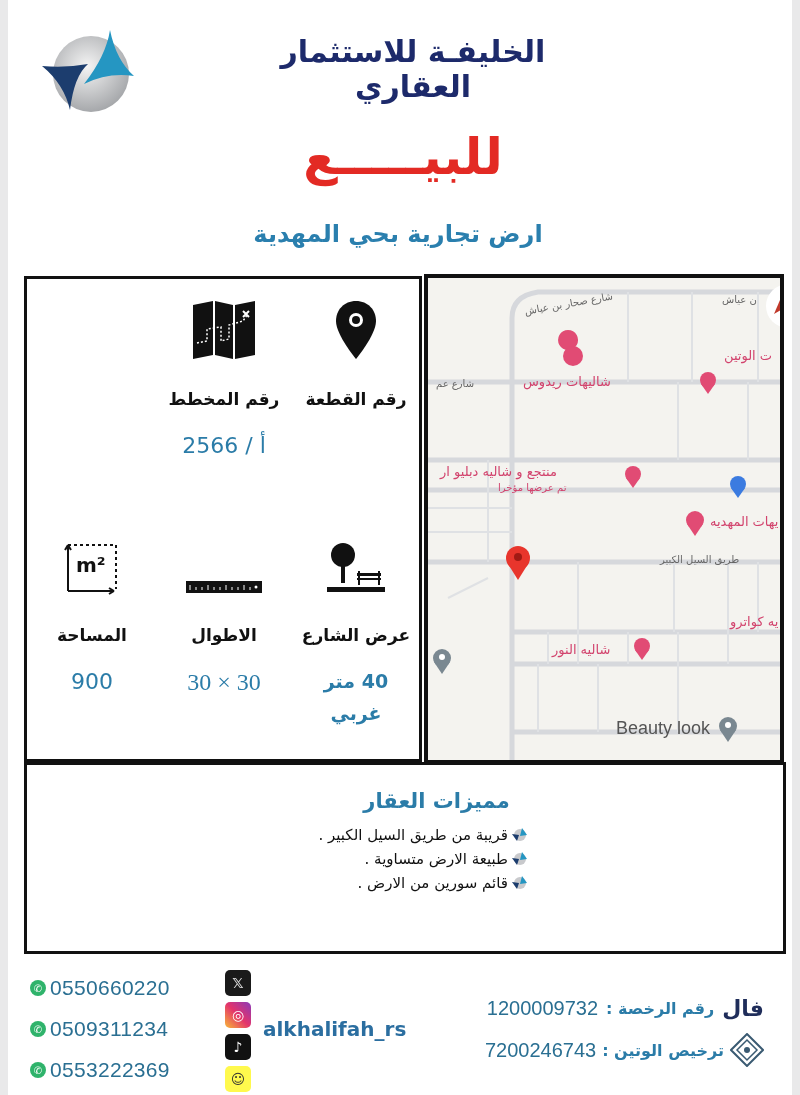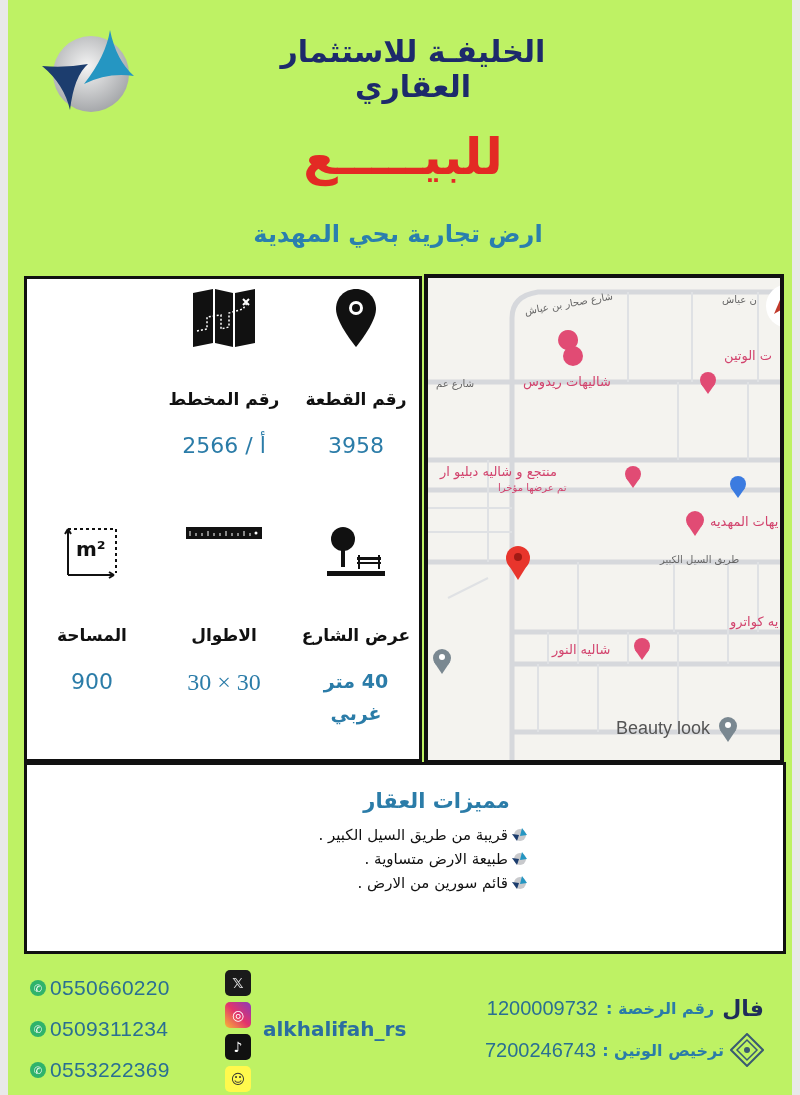--- a/index.html
+++ b/index.html
@@ -5,7 +5,7 @@
   * { box-sizing: border-box; margin: 0; padding: 0; }
   html, body { width: 800px; height: 1095px; background: #e9e9ea; overflow: hidden; }
   body { font-family: "DejaVu Sans", sans-serif; position: relative; }
-  .page { position: absolute; left: 8px; top: 0; width: 784px; height: 1095px; background: #bef264; }
+  .page { position: absolute; left: 8px; top: 0; width: 784px; height: 1095px; background: #ffffff; }
   .rtl { direction: rtl; }
 
   

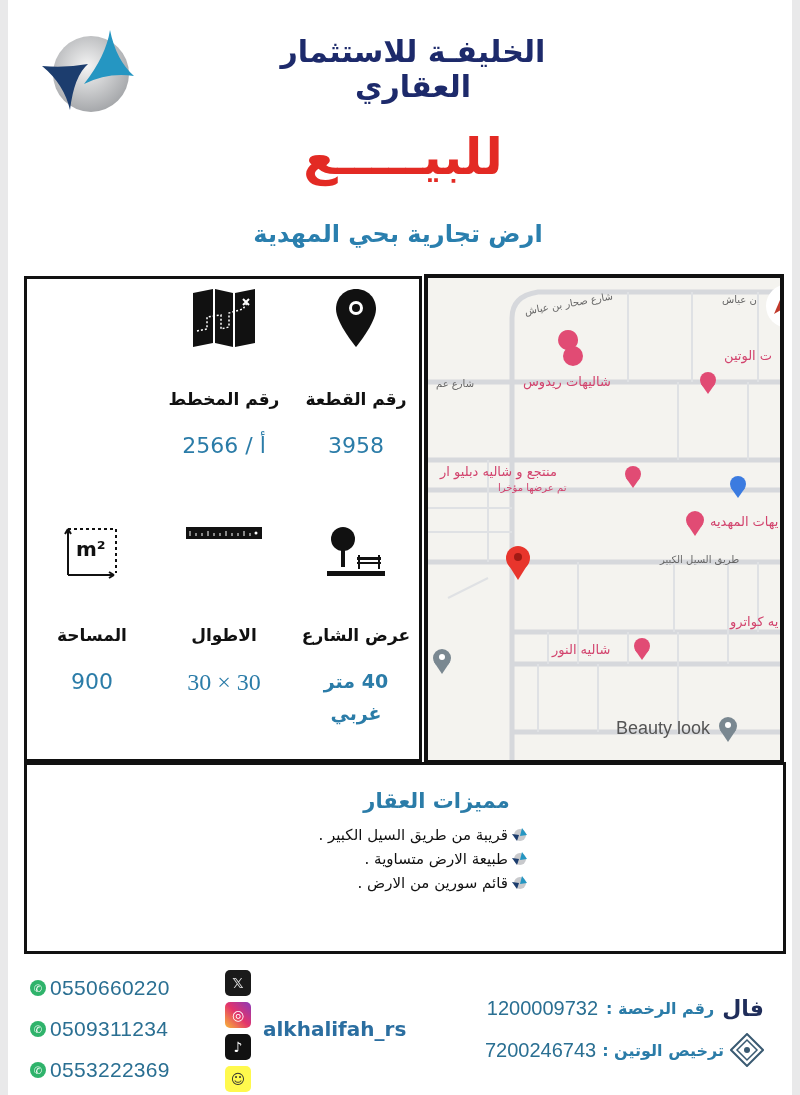--- a/index.html
+++ b/index.html
@@ -88,7 +88,6 @@
           </svg>
       </div>
       <div class="label rtl">رقم القطعة</div>
-      <div class="value">3958</div>
     </div>
     <div class="cell" style="left:132px; top:10px;">
       <div class="icon">

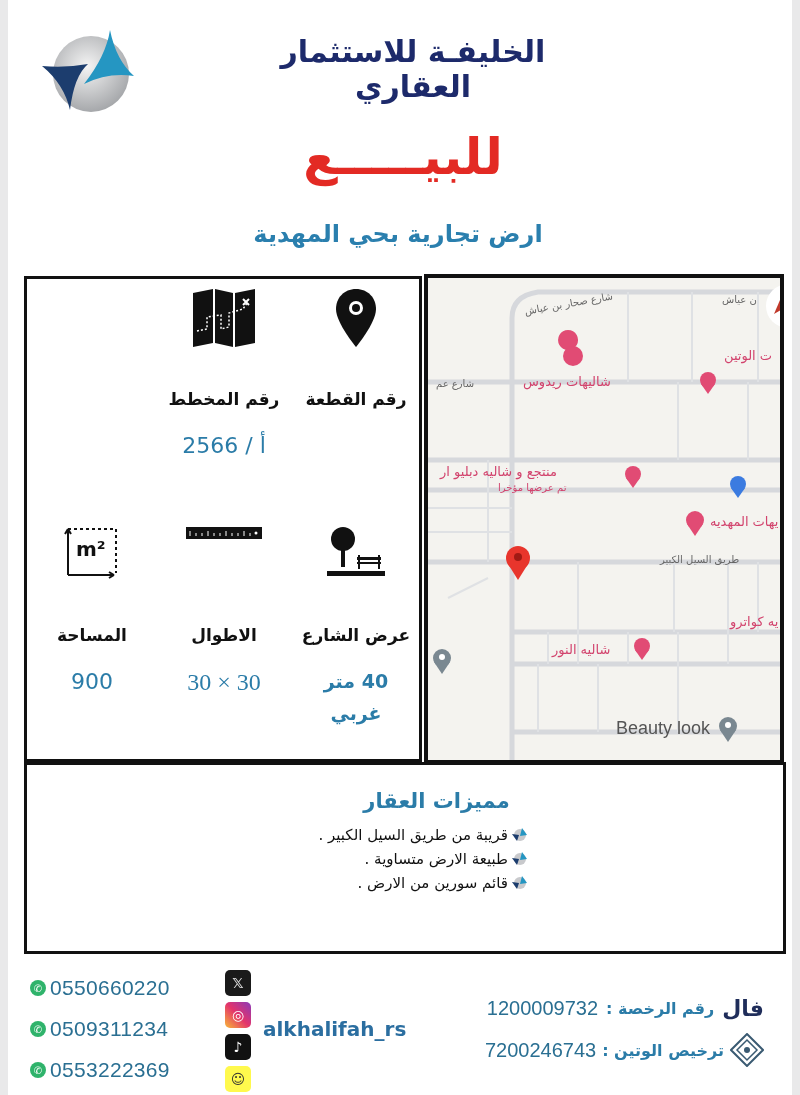--- a/index.html
+++ b/index.html
@@ -17,7 +17,7 @@
   
   .details { position: absolute; left: 16px; top: 276px; width: 398px; height: 486px; border: 3px solid #111; border-right-width: 3px; background: #fff; }
   .cell { position: absolute; width: 130px; text-align: center; }
-  .cell .icon { height: 70px; display: flex; align-items: flex-start; justify-content: center; }
+  .cell .icon { height: 70px; display: flex; align-items: flex-end; justify-content: center; }
   .cell .label { font-size: 17px; font-weight: bold; color: #111; margin-top: 30px; }
   .cell .value { font-size: 22px; color: #2b7ca8; margin-top: 20px; line-height: 34px; }
   .cell .value.ar { font-size: 19px; font-weight: bold; line-height: 32px; }

